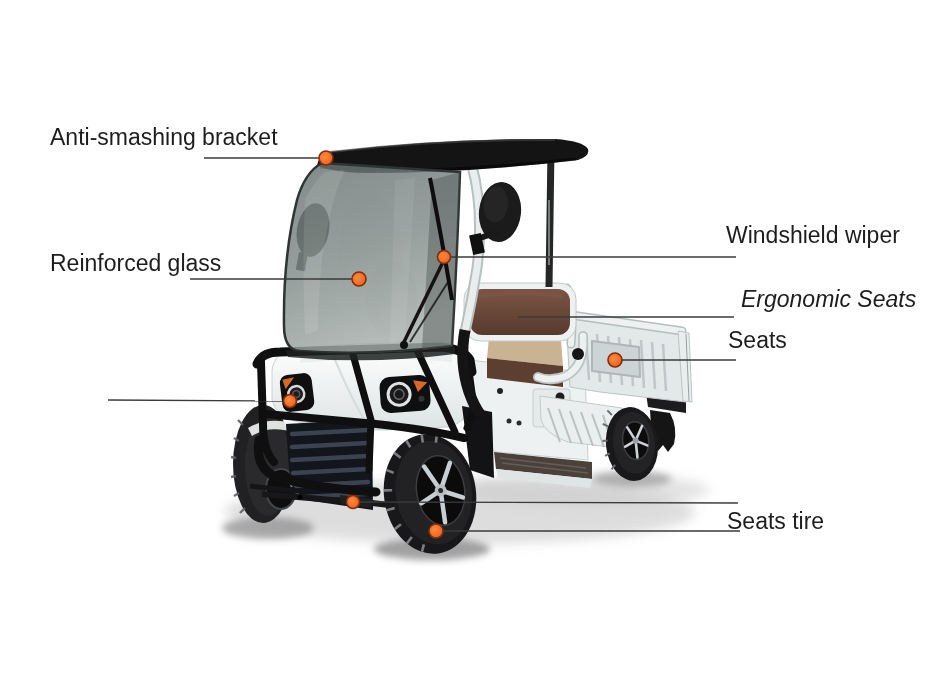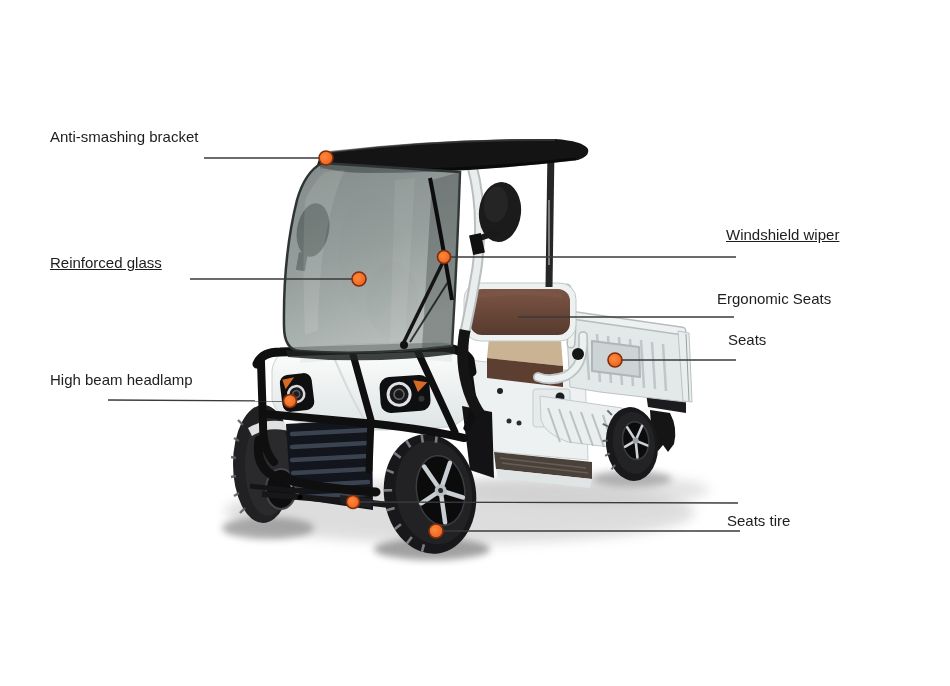--- a/index.html
+++ b/index.html
@@ -20,7 +20,7 @@
   .stage svg{position:absolute;left:0;top:0;}
   .callout{
     position:absolute;
-    font-size:15px;
+    font-size:23px;
     line-height:20px;
     color:var(--text-color);
     white-space:nowrap;

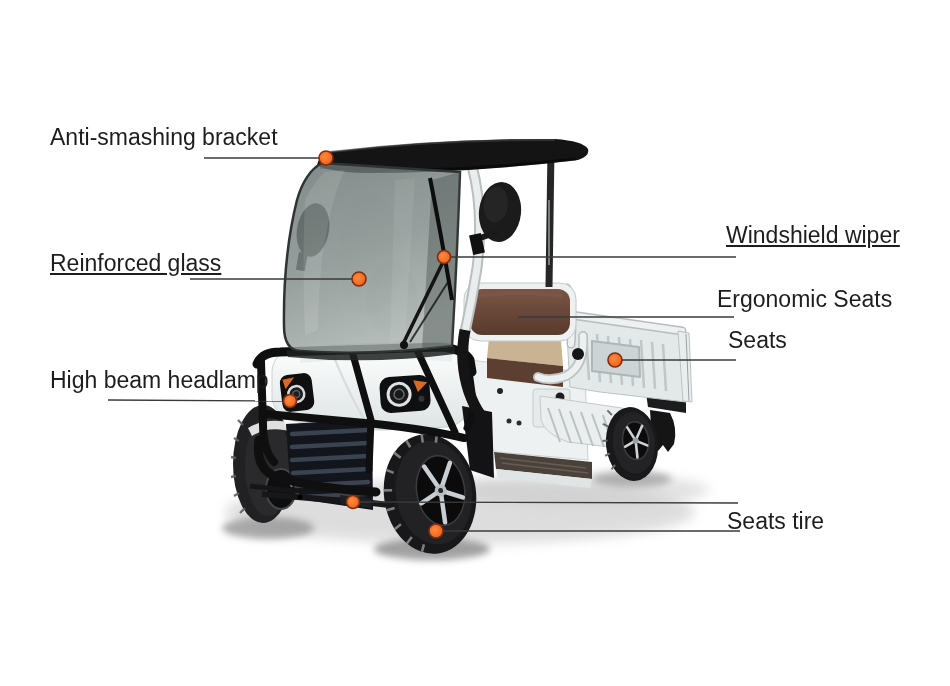--- a/index.html
+++ b/index.html
@@ -28,7 +28,7 @@
   .l-bracket{left:50px;top:127px;}
   .l-glass{left:50px;top:253px;text-decoration:underline;}
   .l-headlamp{left:50px;top:370px;}
-  .l-wiper{left:726px;top:225px;text-decoration:underline;}
+  .l-wiper{left:726px;top:225px;}
   .l-seats{left:717px;top:289px;}
   .l-coach{left:728px;top:330px;}
   .l-suspension{left:724px;top:478px;}

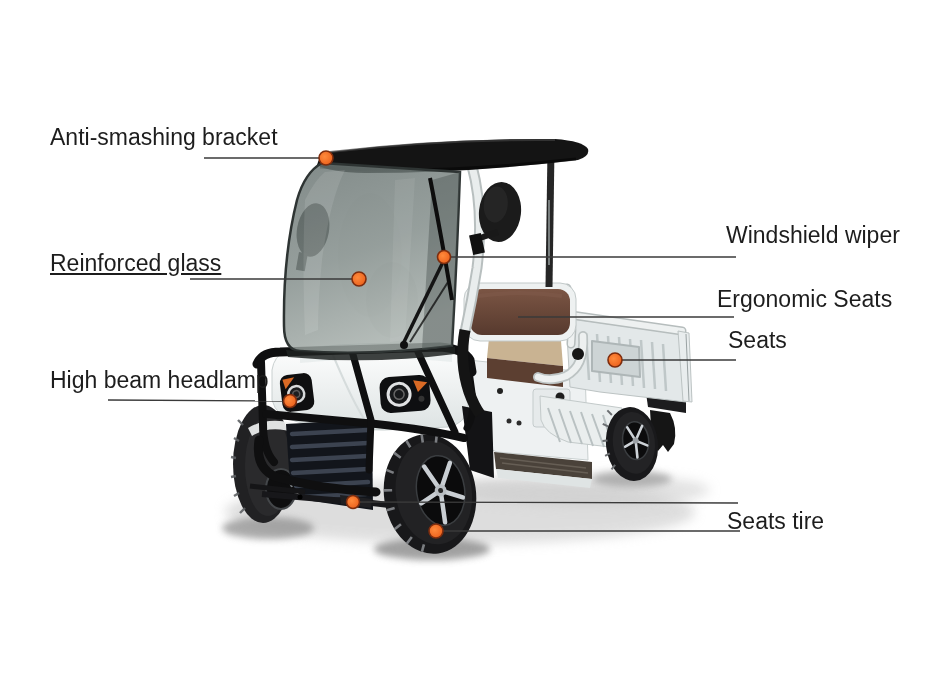--- a/index.html
+++ b/index.html
@@ -26,7 +26,7 @@
     white-space:nowrap;
   }
   .l-bracket{left:50px;top:127px;}
-  .l-glass{left:50px;top:253px;text-decoration:underline;}
+  .l-glass{left:50px;top:253px;}
   .l-headlamp{left:50px;top:370px;}
   .l-wiper{left:726px;top:225px;}
   .l-seats{left:717px;top:289px;}

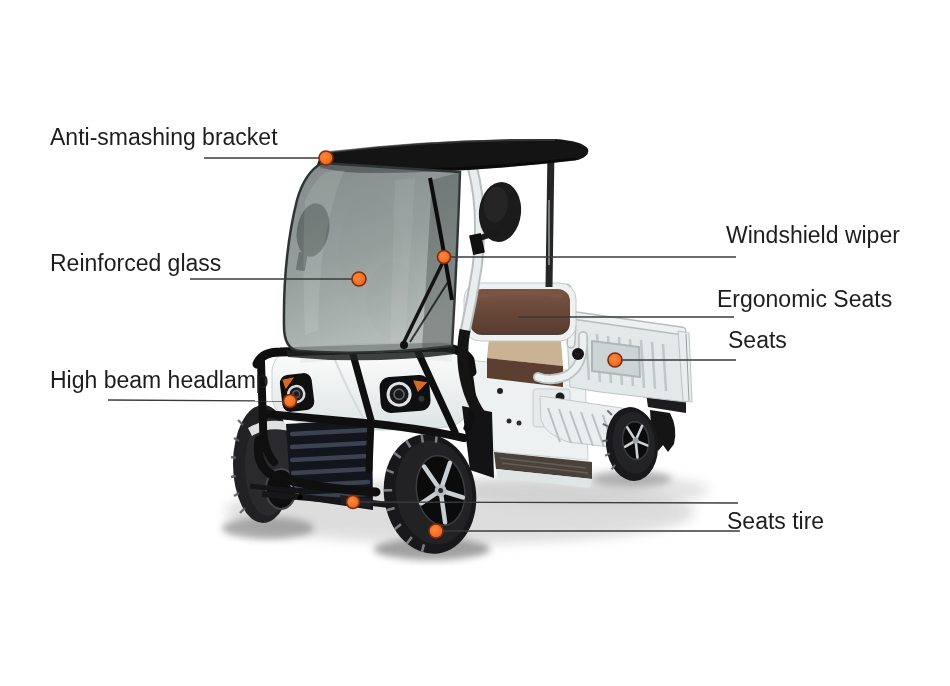--- a/index.html
+++ b/index.html
@@ -29,7 +29,7 @@
   .l-glass{left:50px;top:253px;}
   .l-headlamp{left:50px;top:370px;}
   .l-wiper{left:726px;top:225px;}
-  .l-seats{left:717px;top:289px;}
+  .l-seats{left:741px;top:289px;font-style:italic;}
   .l-coach{left:728px;top:330px;}
   .l-suspension{left:724px;top:478px;}
   .l-tire{left:727px;top:511px;}

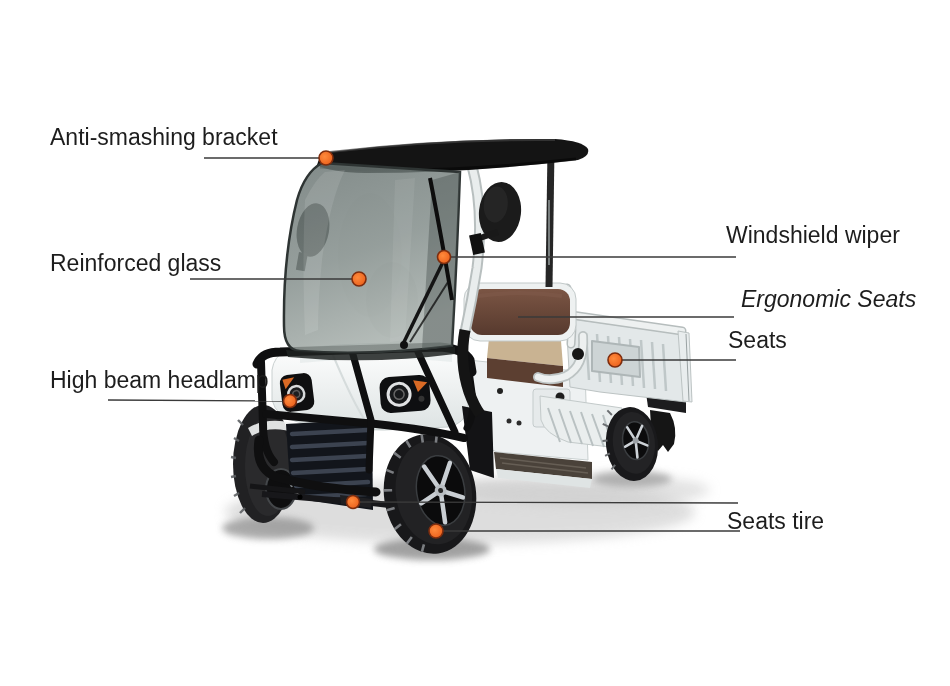--- a/index.html
+++ b/index.html
@@ -303,7 +303,6 @@
 
   <div class="callout l-bracket">Anti-smashing bracket</div>
   <div class="callout l-glass">Reinforced glass</div>
-  <div class="callout l-headlamp">High beam headlamp</div>
   <div class="callout l-wiper">Windshield wiper</div>
   <div class="callout l-seats">Ergonomic Seats</div>
   <div class="callout l-coach">Seats</div>

